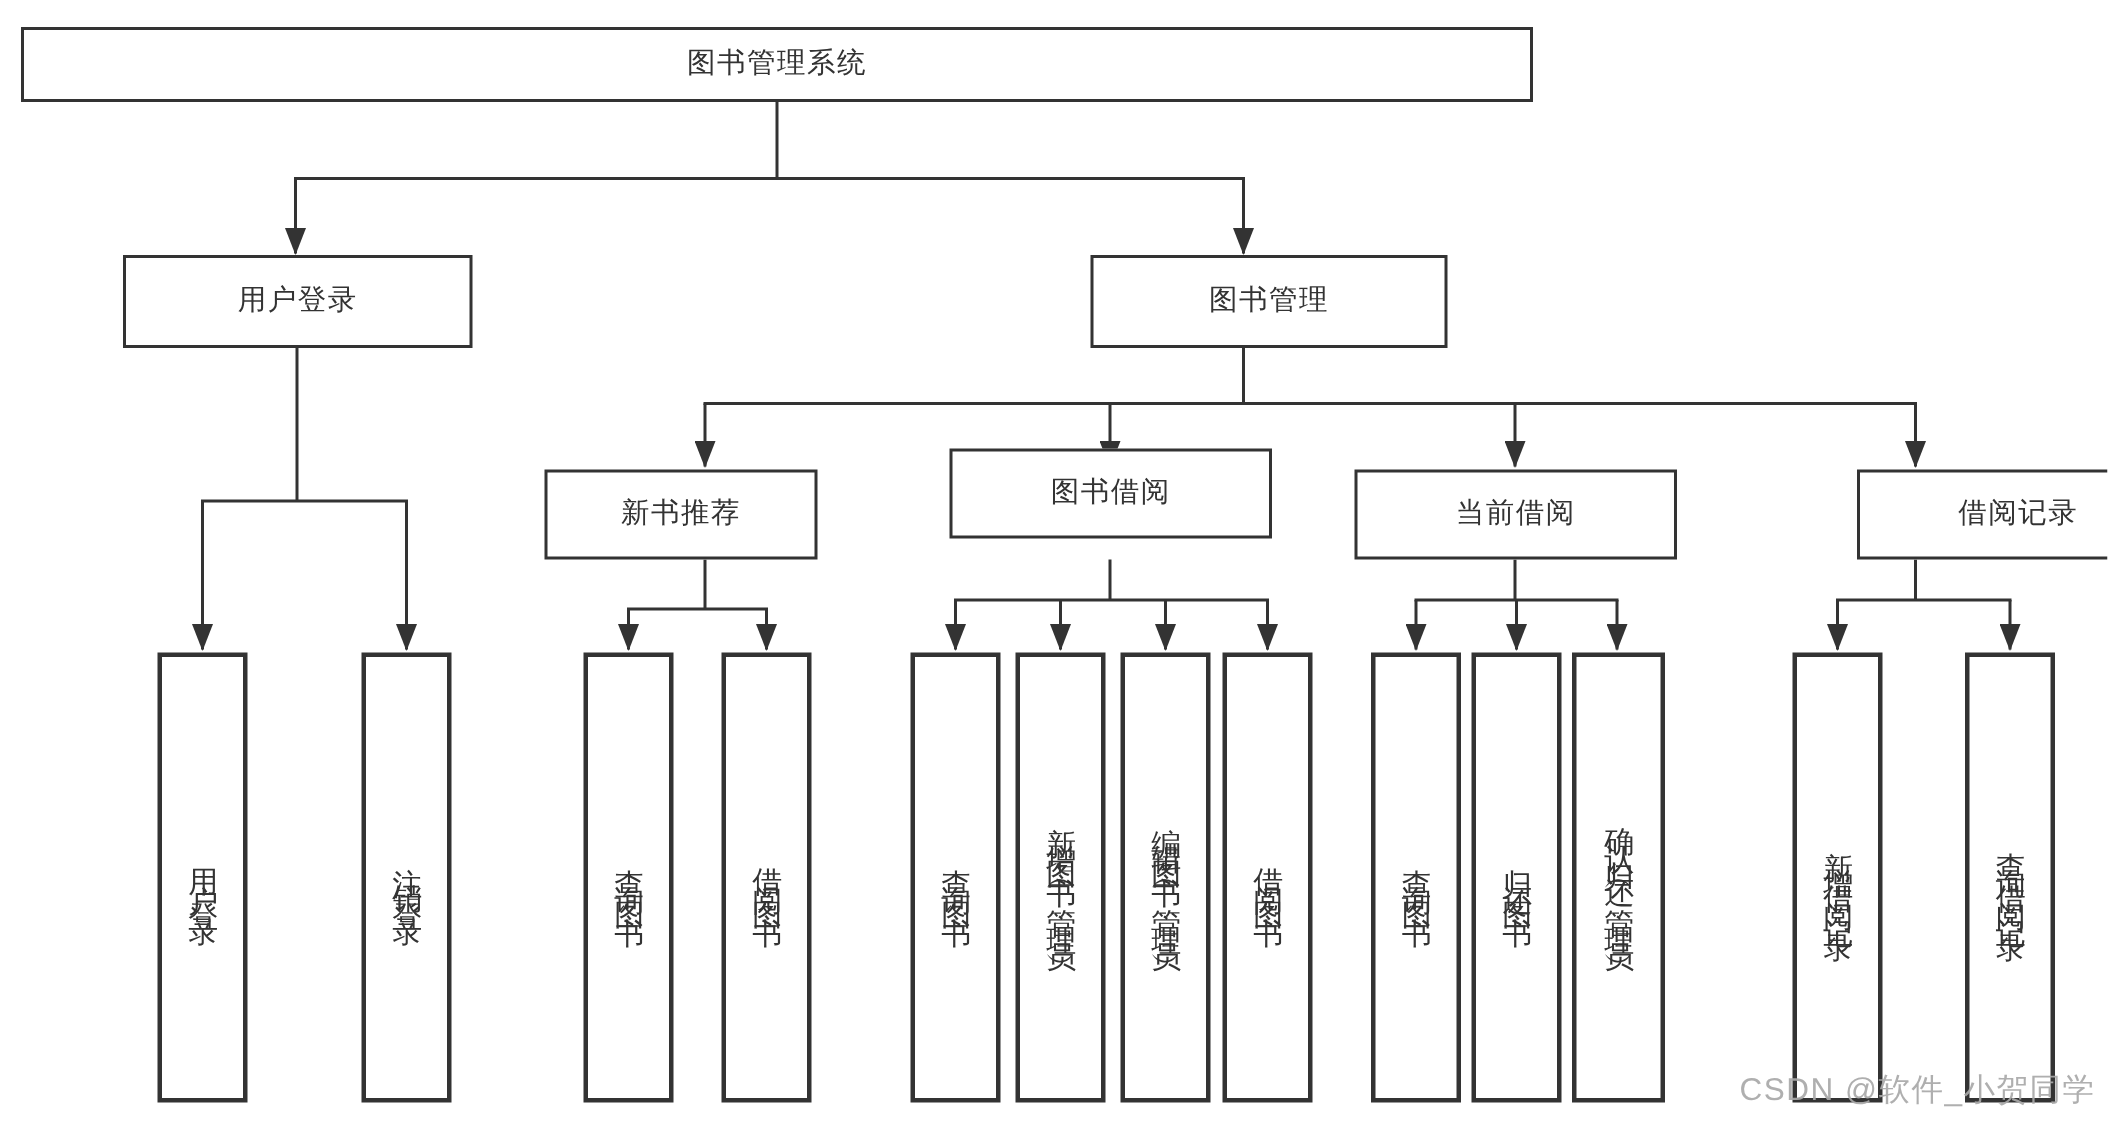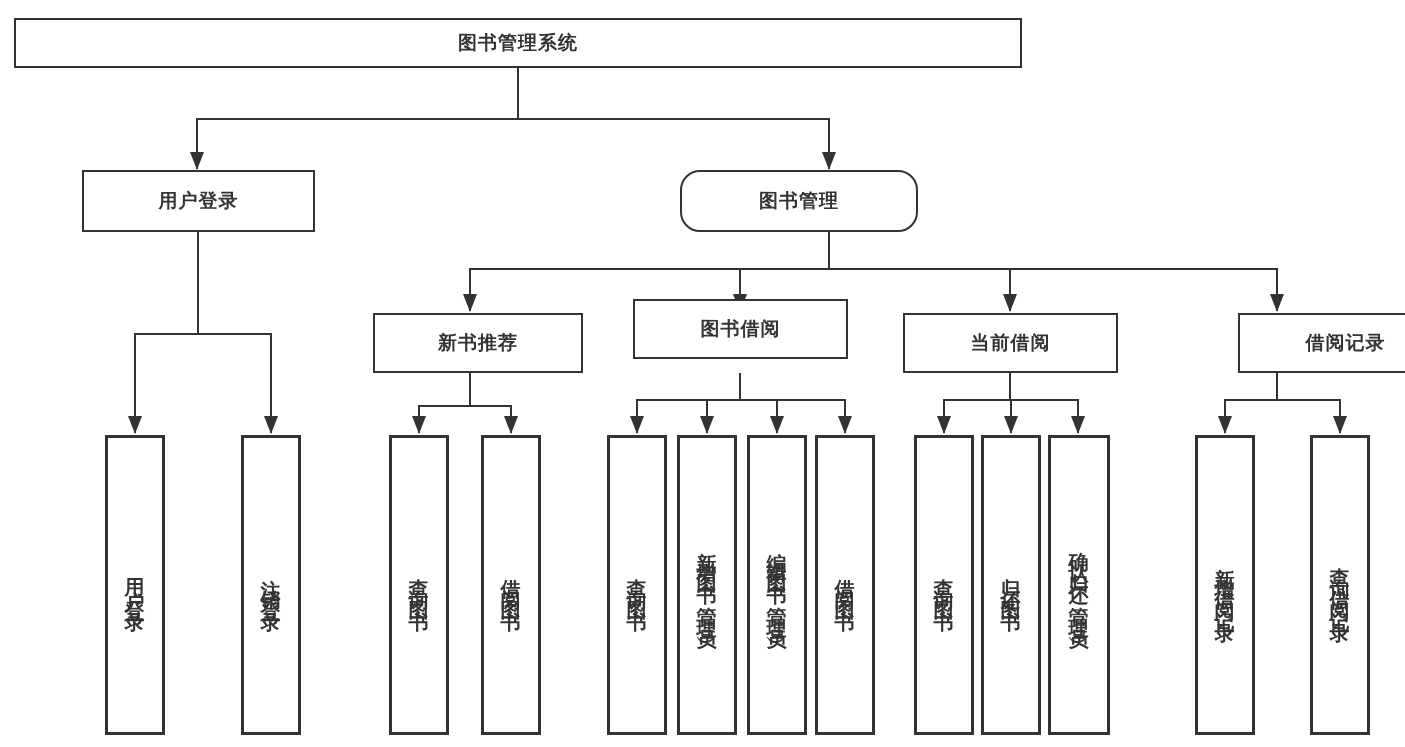--- a/index.html
+++ b/index.html
@@ -37,7 +37,6 @@
     text-align: center;
     line-height: 1.2;
     white-space: nowrap;
-    font-weight: bold;
   }
   .leaf {
     border-width: 3px;

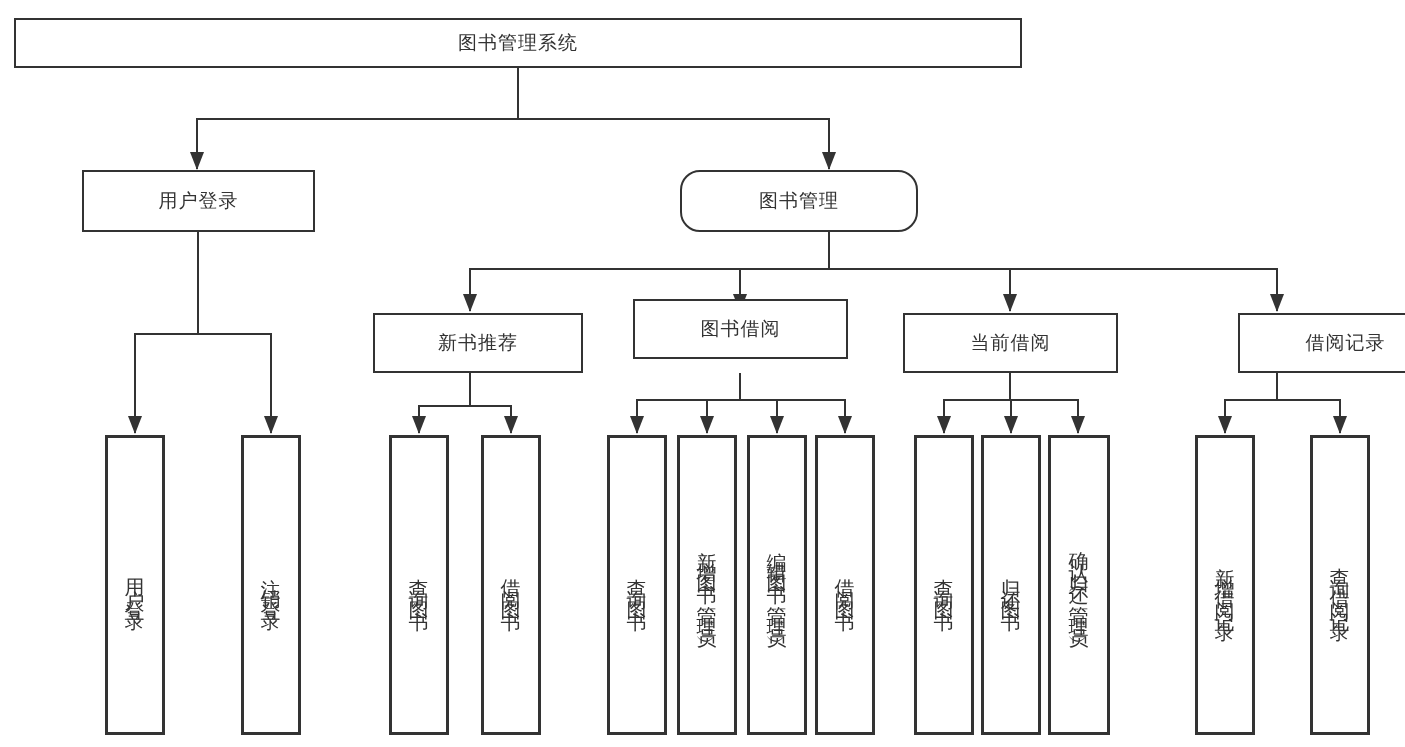--- a/index.html
+++ b/index.html
@@ -114,7 +114,7 @@
   <div class="node" style="left:14px; top:18px; width:1008px; height:50px;">图书管理系统</div>
 
   <div class="node" style="left:82px; top:170px; width:233px; height:62px;">用户登录</div>
-  <div class="node" style="left:680px; top:170px; width:238px; height:62px;border-radius:20px;">图书管理</div>
+  <div class="node" style="left:727px; top:170px; width:238px; height:62px;">图书管理</div>
 
   <div class="node" style="left:373px; top:313px; width:210px; height:60px;">新书推荐</div>
   <div class="node" style="left:633px; top:299px; width:215px; height:60px;">图书借阅</div>

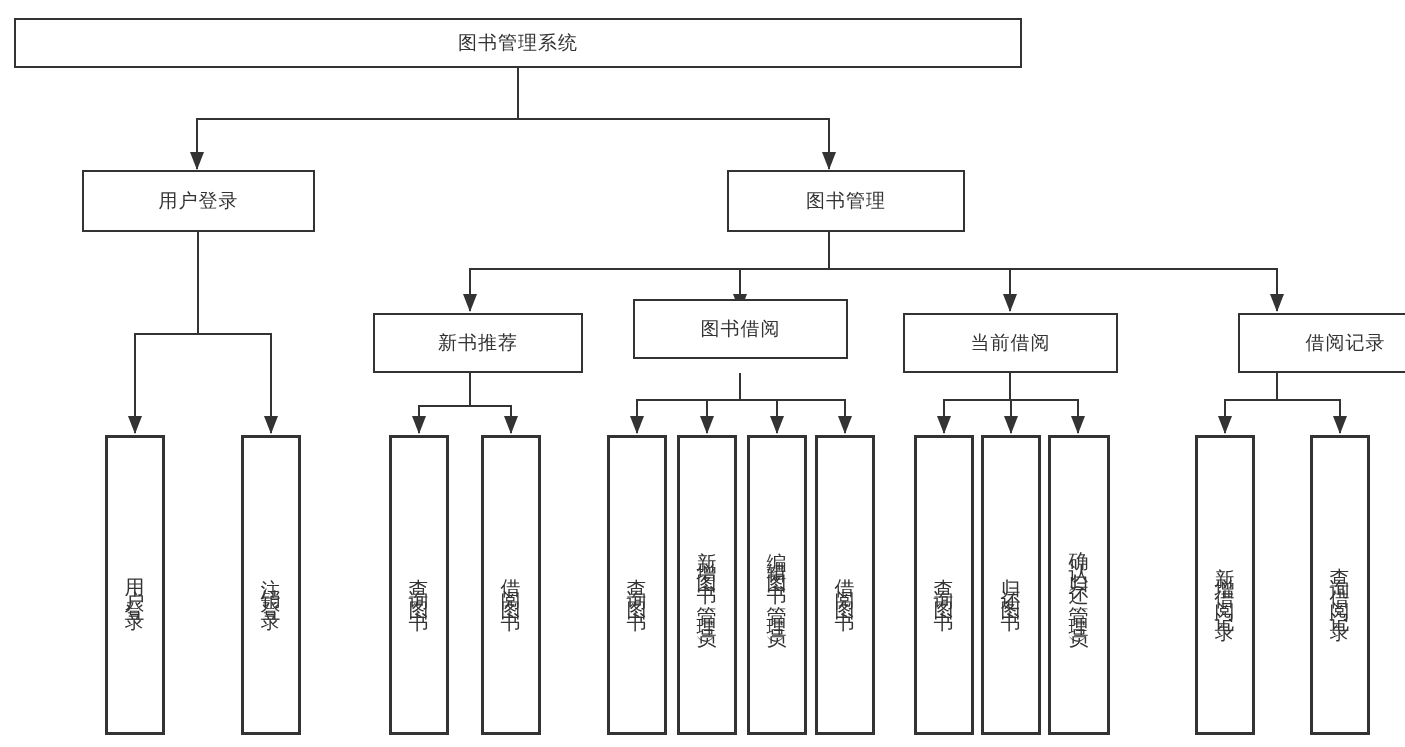--- a/index.html
+++ b/index.html
@@ -116,7 +116,7 @@
   <div class="node" style="left:82px; top:170px; width:233px; height:62px;">用户登录</div>
   <div class="node" style="left:727px; top:170px; width:238px; height:62px;">图书管理</div>
 
-  <div class="node" style="left:373px; top:313px; width:210px; height:60px;">新书推荐</div>
+  <div class="node" style="left:363px; top:313px; width:182px; height:60px;">新书推荐</div>
   <div class="node" style="left:633px; top:299px; width:215px; height:60px;">图书借阅</div>
   <div class="node" style="left:903px; top:313px; width:215px; height:60px;">当前借阅</div>
   <div class="node" style="left:1238px; top:313px; width:215px; height:60px;">借阅记录</div>

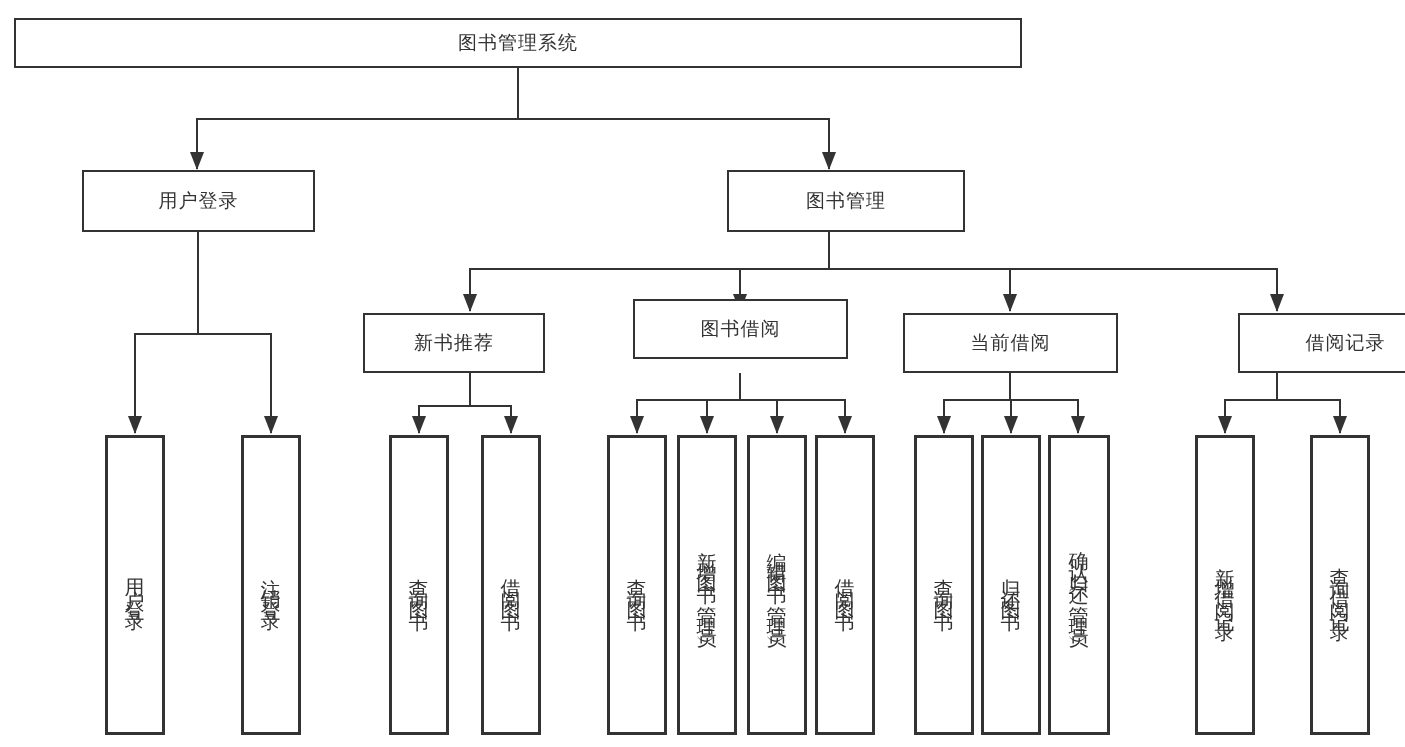--- a/index.html
+++ b/index.html
@@ -139,6 +139,7 @@
   <div class="node leaf" style="left:1195px; top:435px; width:60px; height:300px;">新增借阅记录</div>
   <div class="node leaf" style="left:1310px; top:435px; width:60px; height:300px;">查询借阅记录</div>
 
+  <div class="watermark">CSDN @软件_小贺同学</div>
 
 </div>
 

